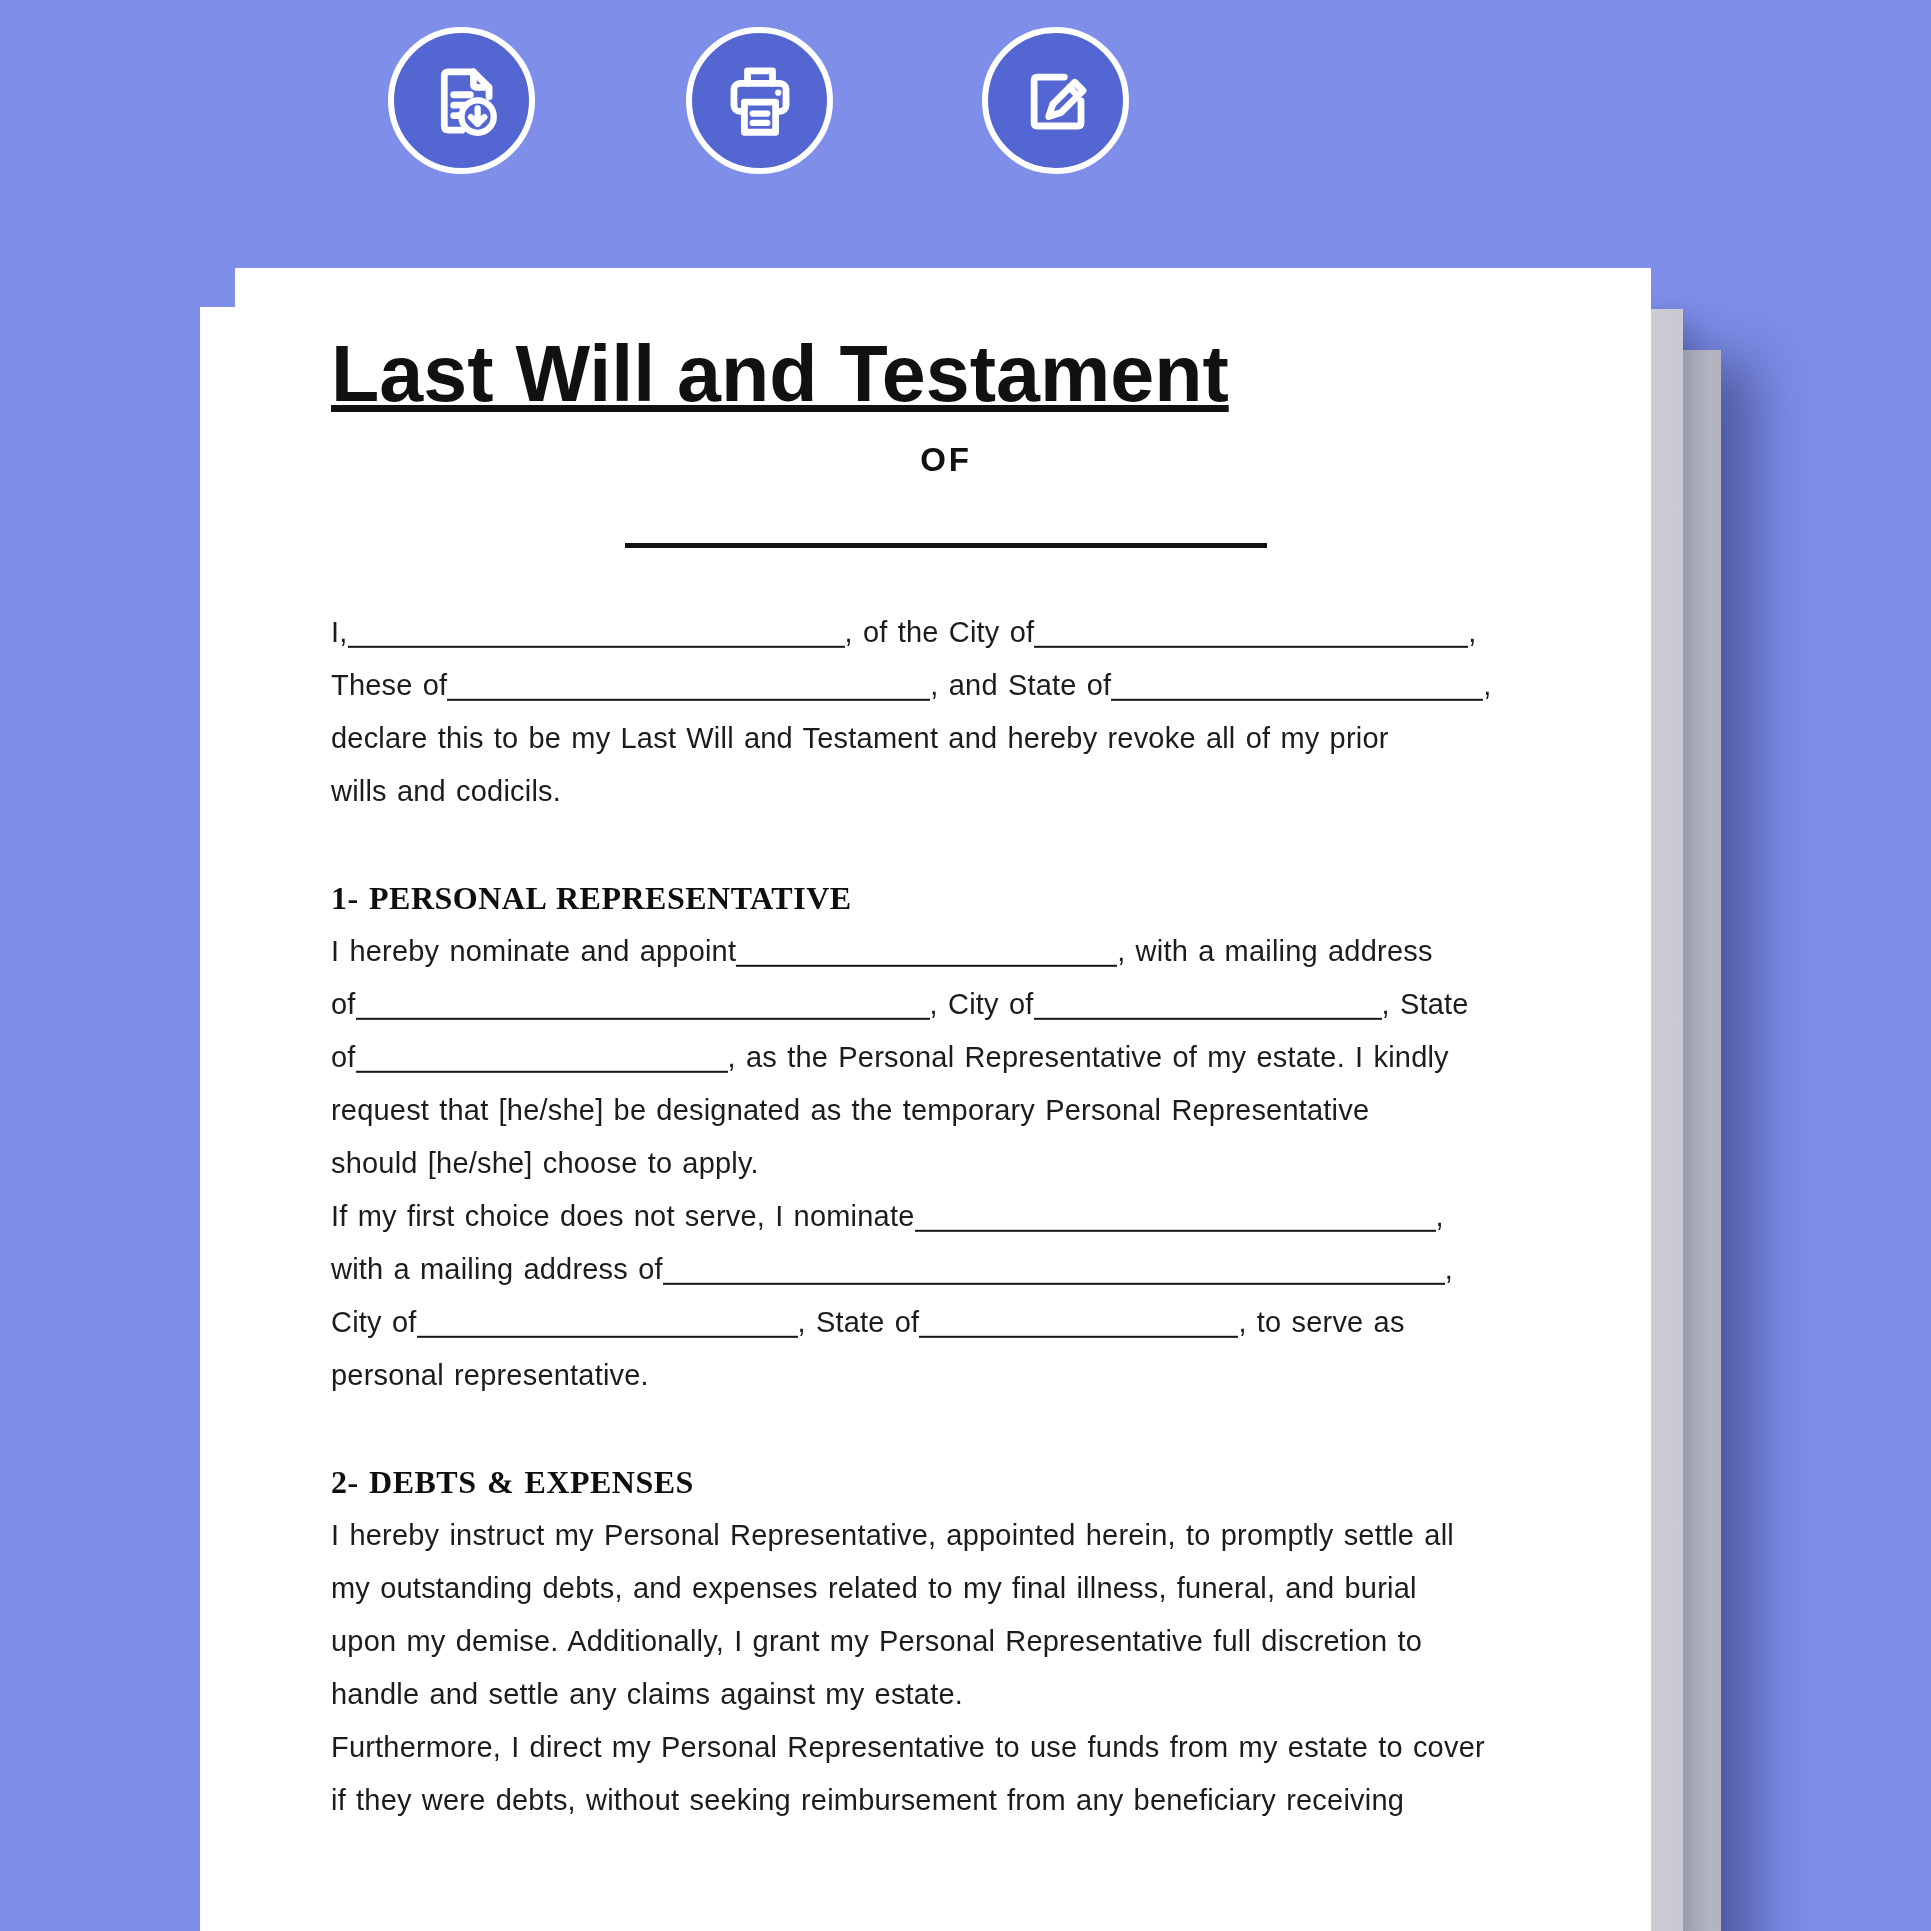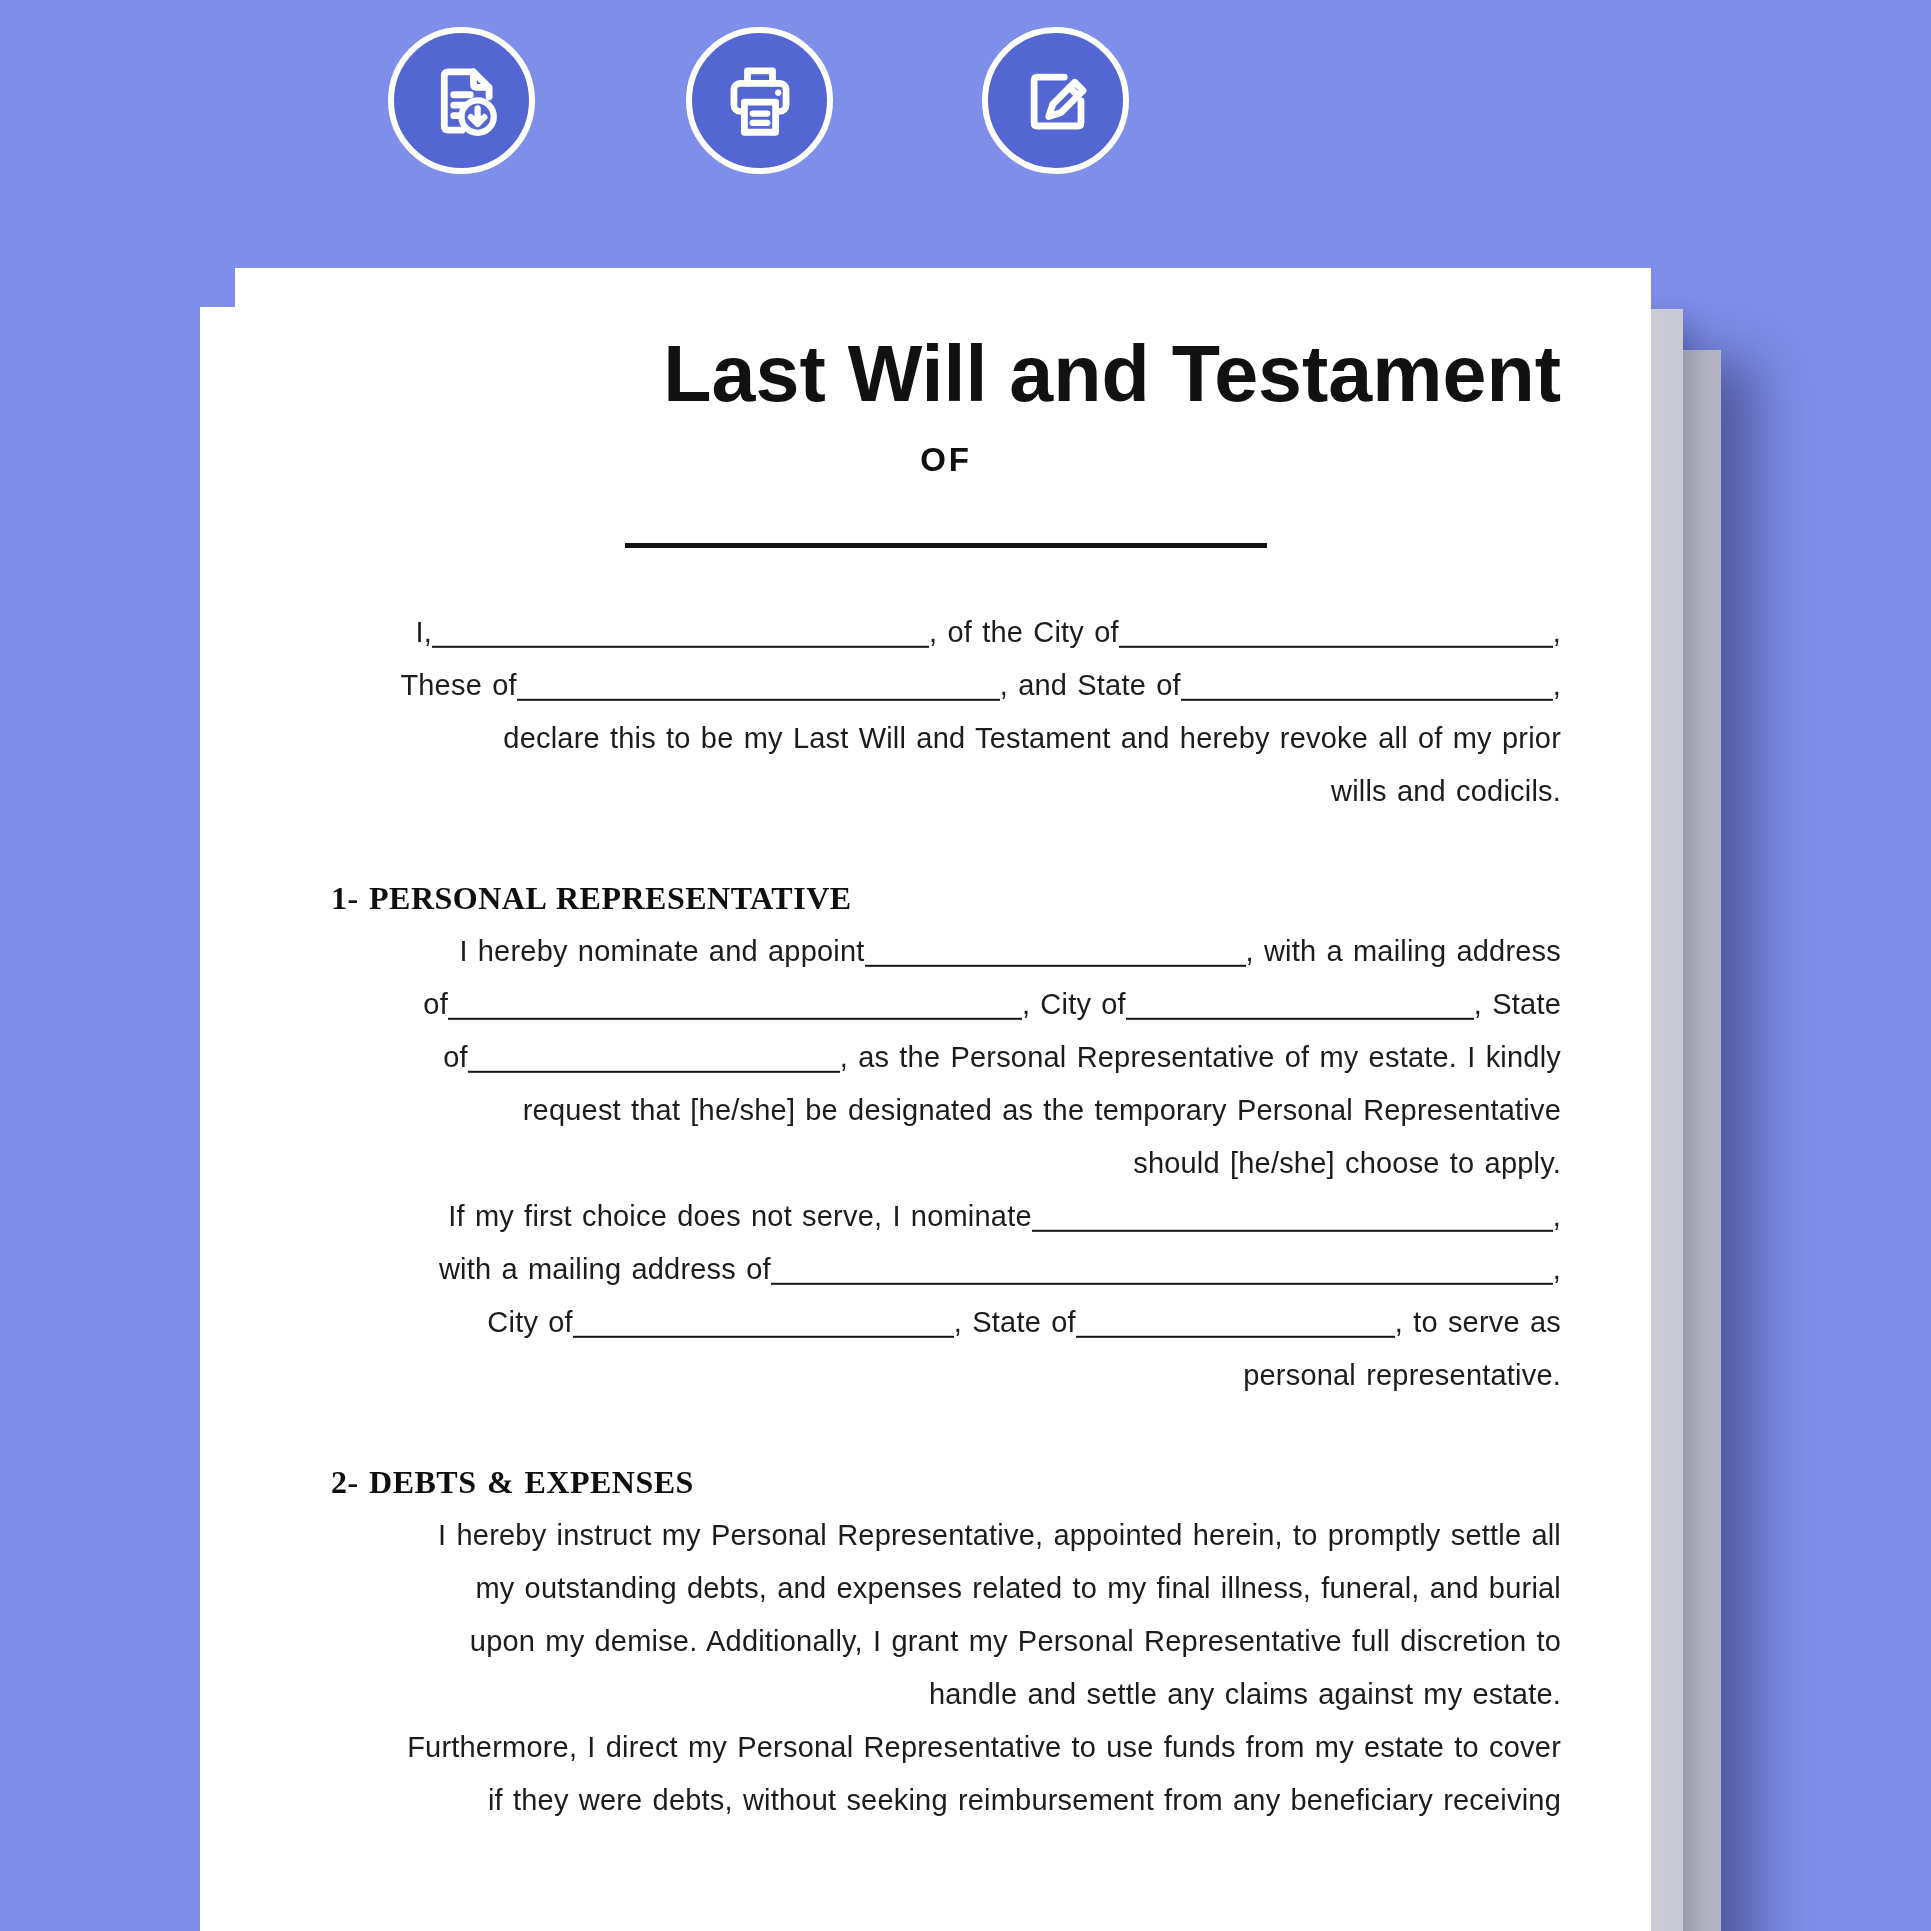--- a/index.html
+++ b/index.html
@@ -23,8 +23,8 @@
   .sheet-b{left:200px;top:307px;width:1419px;height:1661px;z-index:4;background:#ffffff;
            padding:25px 58px 0 131px;color:#1b1b1b;}
   
-  .doc-title{margin:0;text-align:right;font-size:79px;line-height:1.06;font-weight:800;
-             letter-spacing:0px;color:#111;}
+  .doc-title{margin:0;text-align:left;font-size:79px;line-height:1.06;font-weight:800;
+             letter-spacing:0px;color:#111;text-decoration:underline;}
   .doc-of{margin-top:25px;text-align:center;font-size:33px;font-weight:700;letter-spacing:2.9px;color:#111;}
   .name-line{width:642px;border-bottom:5.8px solid #121212;margin:64px auto 0 auto;height:0;}
   .doc-body{margin-top:58px;font-size:29px;font-weight:400;letter-spacing:0.2px;word-spacing:1.9px;color:#1c1c1c;}

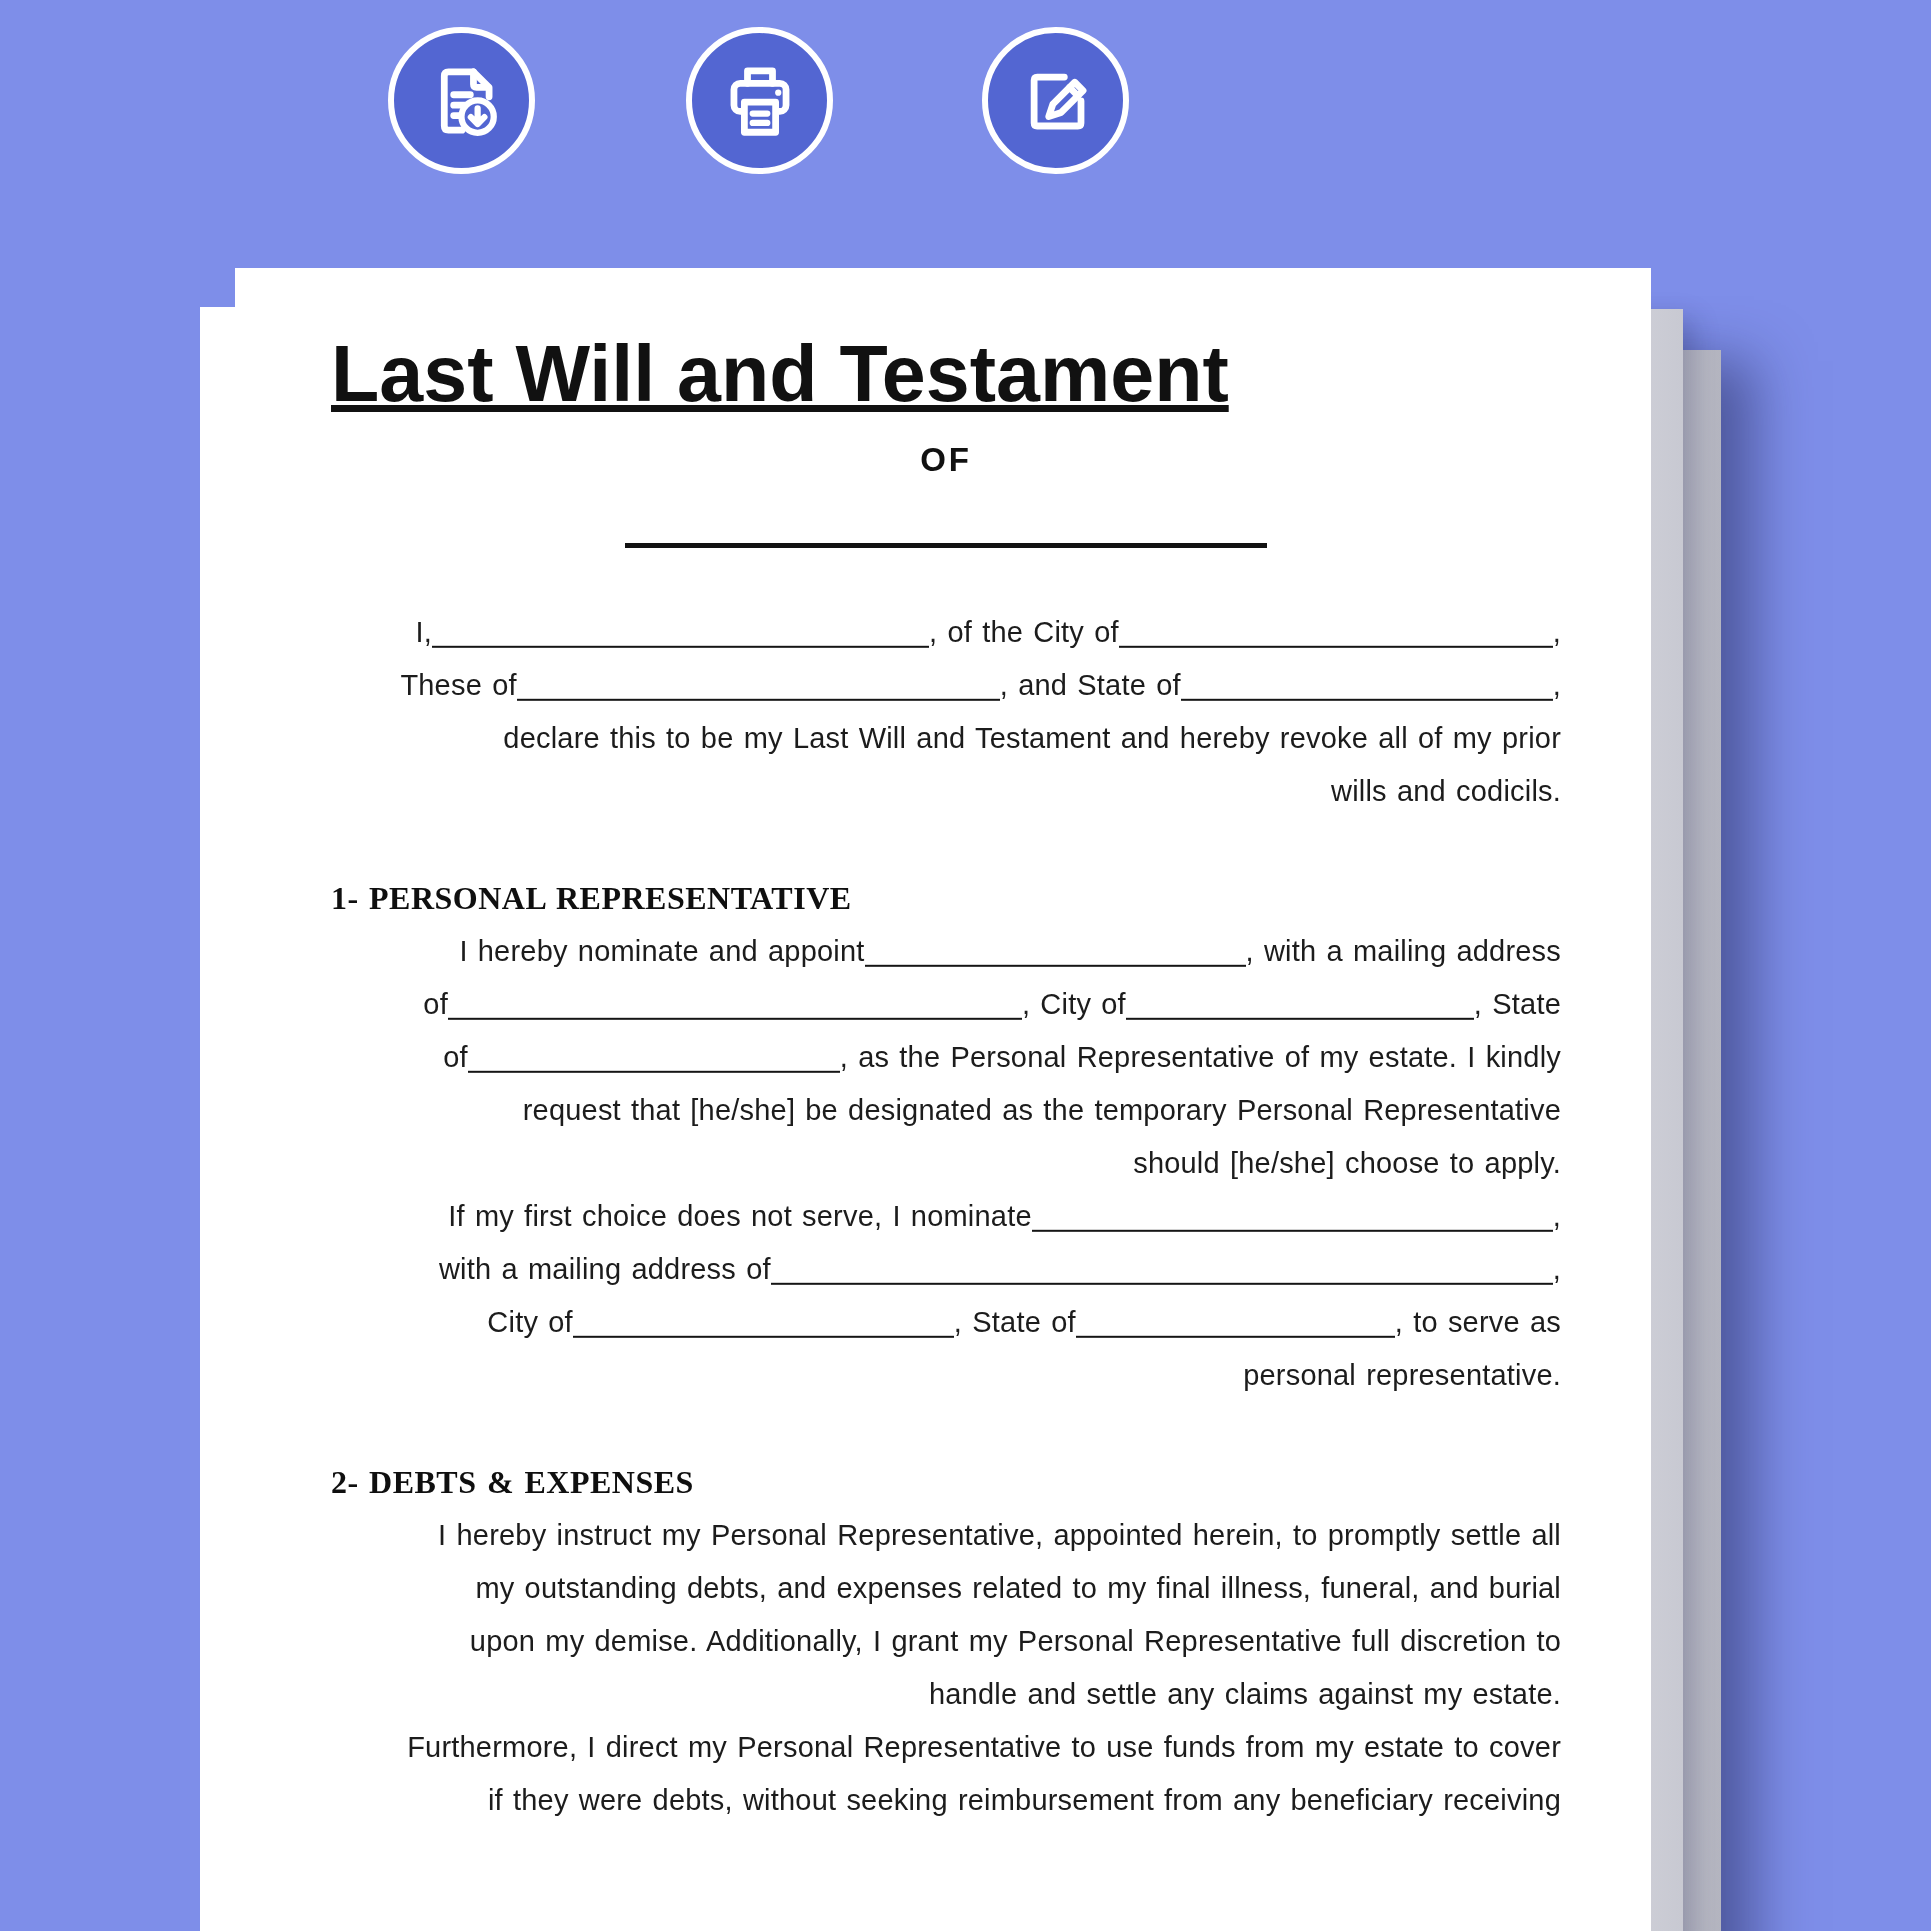--- a/index.html
+++ b/index.html
@@ -28,7 +28,7 @@
   .doc-of{margin-top:25px;text-align:center;font-size:33px;font-weight:700;letter-spacing:2.9px;color:#111;}
   .name-line{width:642px;border-bottom:5.8px solid #121212;margin:64px auto 0 auto;height:0;}
   .doc-body{margin-top:58px;font-size:29px;font-weight:400;letter-spacing:0.2px;word-spacing:1.9px;color:#1c1c1c;}
-  .doc-line{min-height:53px;line-height:53px;white-space:nowrap;text-align:right;}
+  .doc-line{min-height:53px;line-height:53px;white-space:nowrap;}
   .doc-heading{min-height:53px;line-height:53px;margin-top:54px;font-size:32px;font-weight:700;
                letter-spacing:0.5px;color:#0f0f0f;white-space:nowrap;font-family:Liberation Serif, serif;}
   .blank{display:inline-block;height:0;border-bottom:2.9px solid #151515;transform:translateY(5.8px);}

